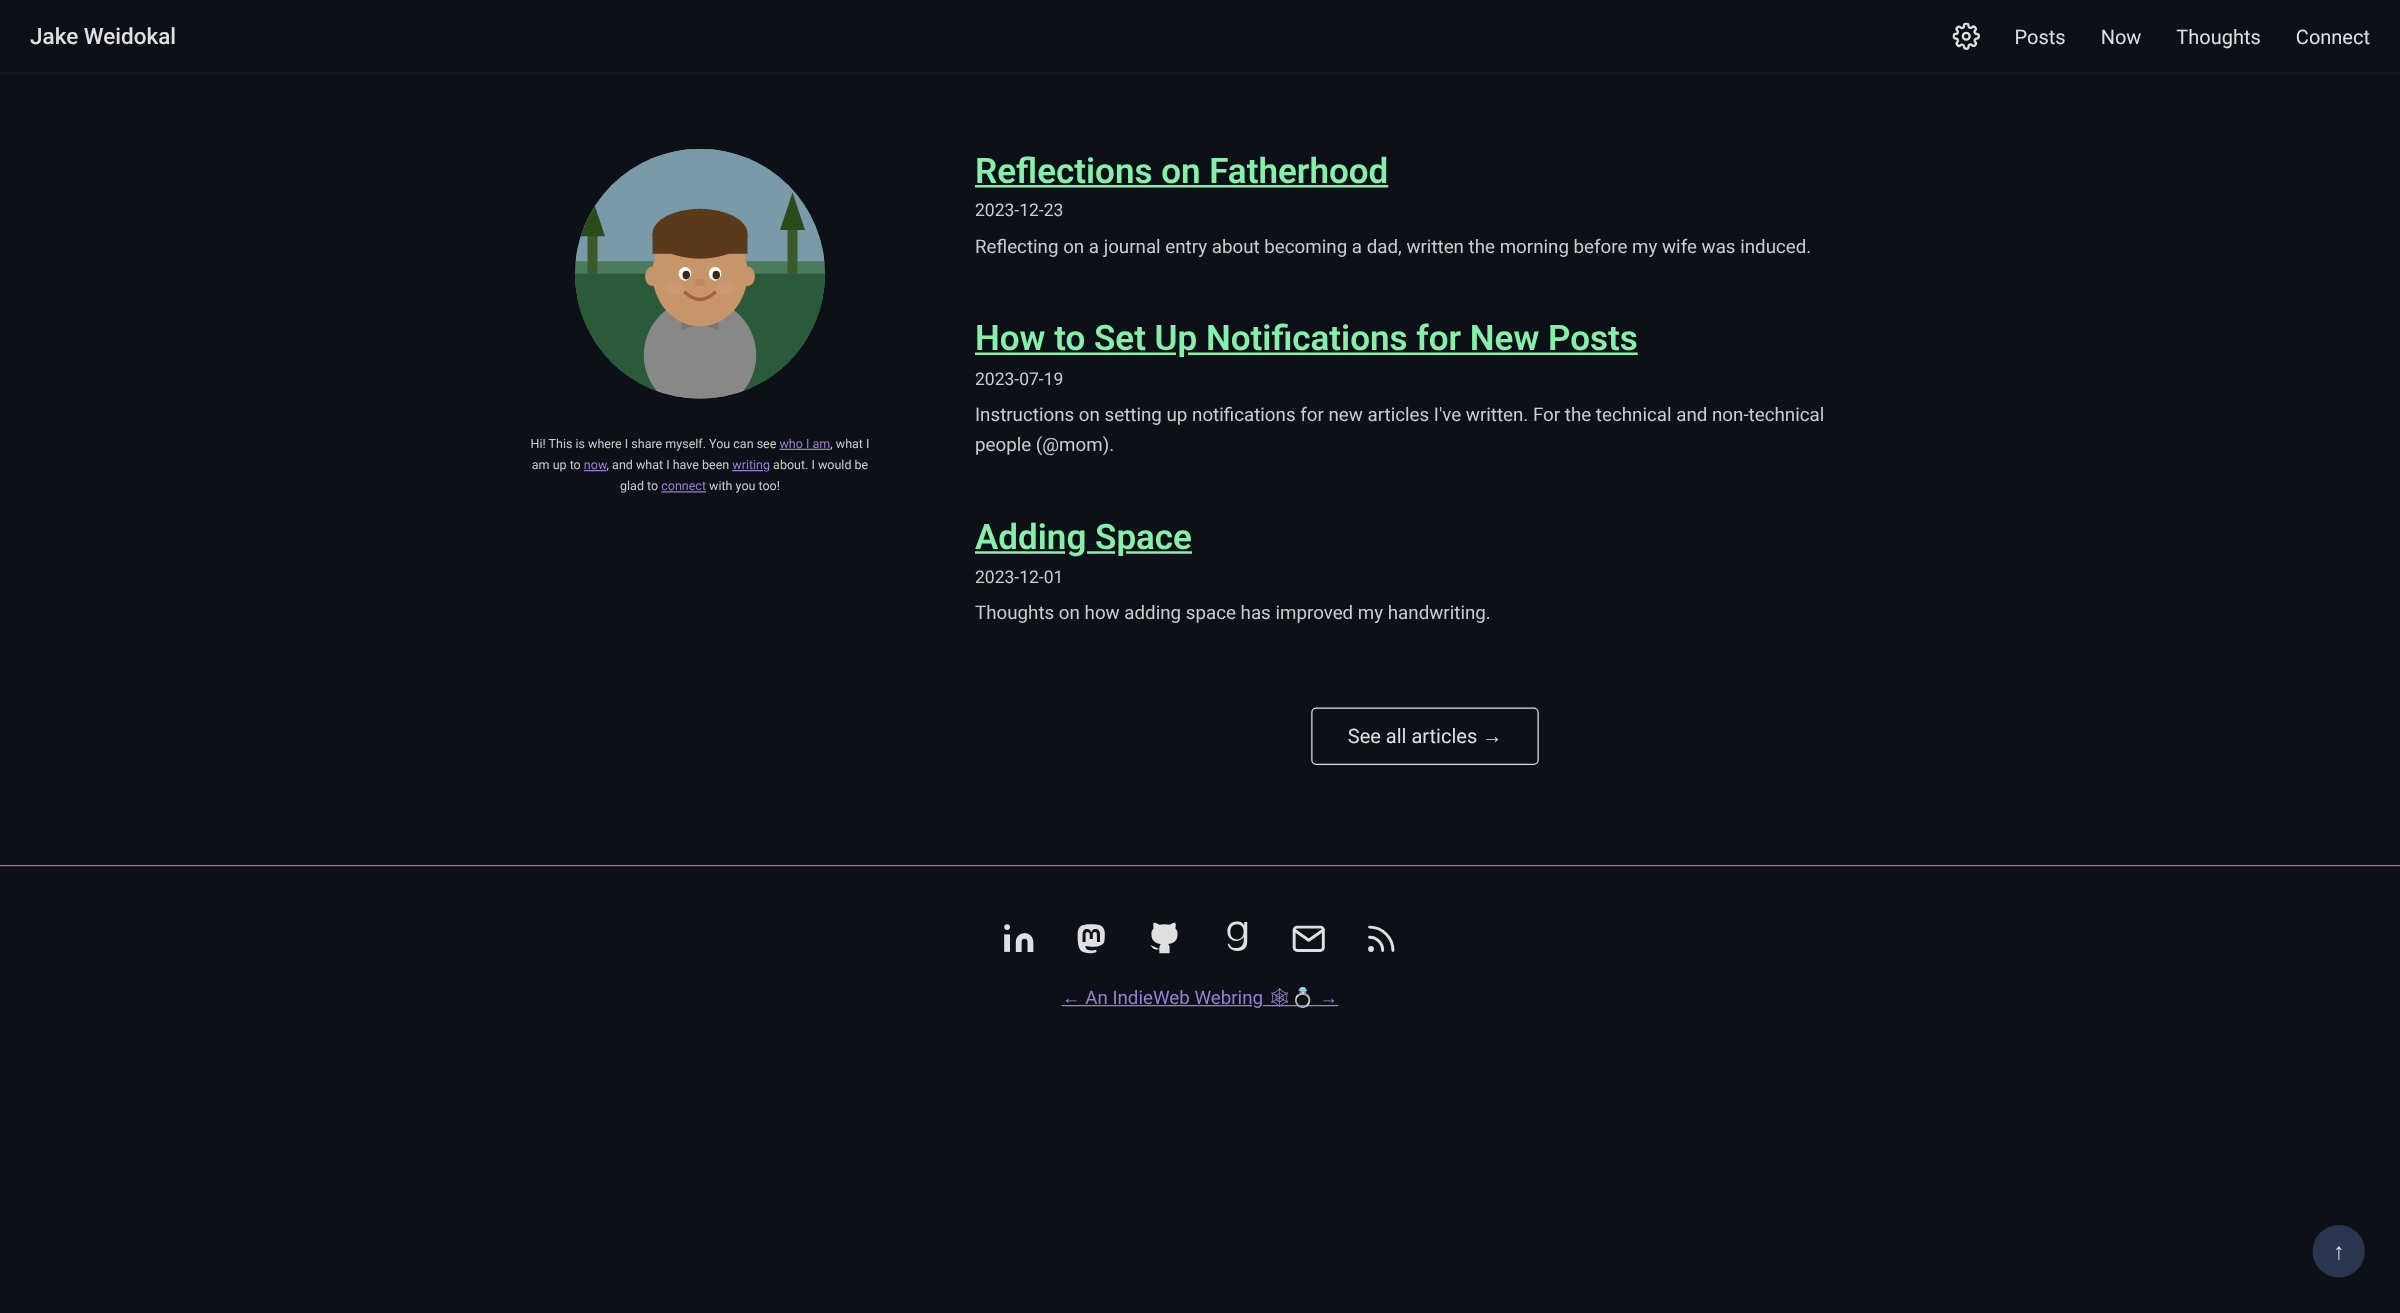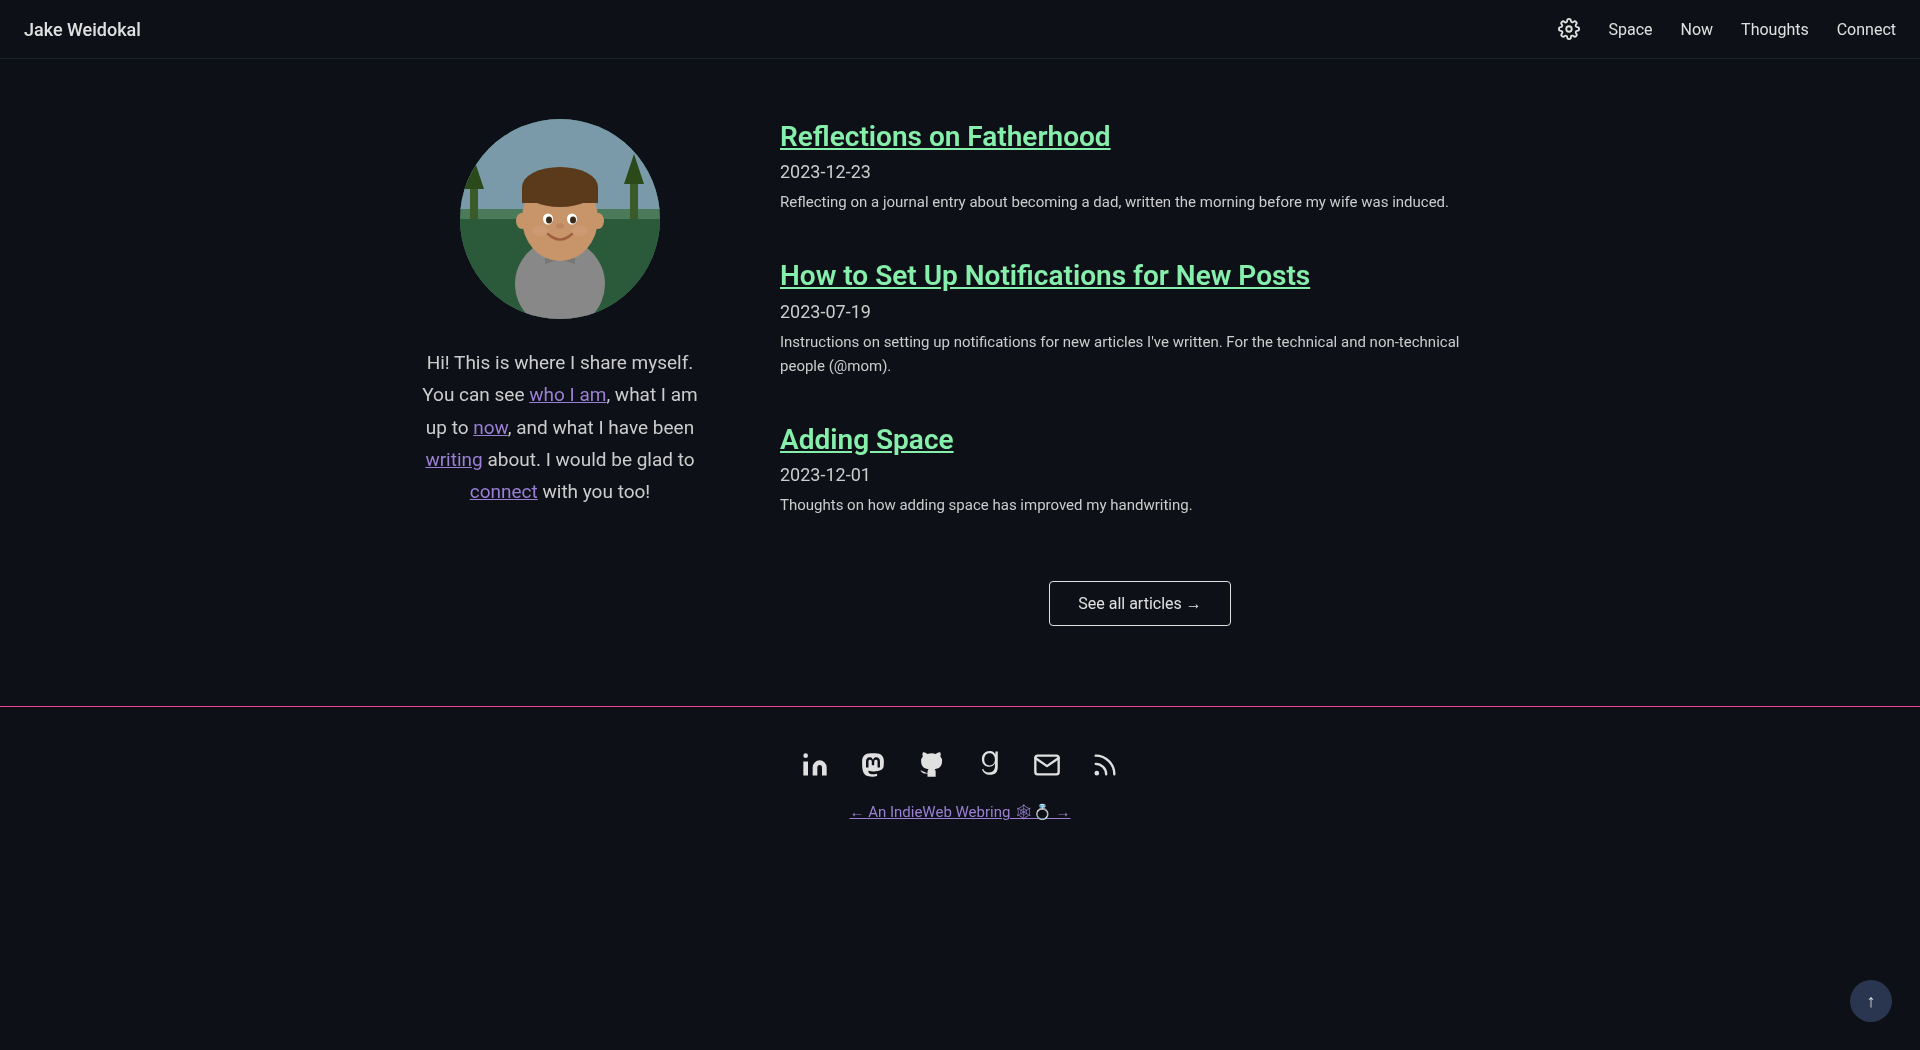--- a/index.html
+++ b/index.html
@@ -218,7 +218,7 @@
         <path d="M19.4 15a1.65 1.65 0 0 0 .33 1.82l.06.06a2 2 0 0 1-2.83 2.83l-.06-.06a1.65 1.65 0 0 0-1.82-.33 1.65 1.65 0 0 0-1 1.51V21a2 2 0 0 1-4 0v-.09A1.65 1.65 0 0 0 9 19.4a1.65 1.65 0 0 0-1.82.33l-.06.06a2 2 0 0 1-2.83-2.83l.06-.06A1.65 1.65 0 0 0 4.68 15a1.65 1.65 0 0 0-1.51-1H3a2 2 0 0 1 0-4h.09A1.65 1.65 0 0 0 4.6 9a1.65 1.65 0 0 0-.33-1.82l-.06-.06a2 2 0 0 1 2.83-2.83l.06.06A1.65 1.65 0 0 0 9 4.68a1.65 1.65 0 0 0 1-1.51V3a2 2 0 0 1 4 0v.09a1.65 1.65 0 0 0 1 1.51 1.65 1.65 0 0 0 1.82-.33l.06-.06a2 2 0 0 1 2.83 2.83l-.06.06A1.65 1.65 0 0 0 19.4 9a1.65 1.65 0 0 0 1.51 1H21a2 2 0 0 1 0 4h-.09a1.65 1.65 0 0 0-1.51 1z"></path>
       </svg>
     </span>
-    <a href="#about" style="color:#e0e0e0;text-decoration:none;font-size:16px;">Space</a>
+    <a href="#about" style="color:#e0e0e0;text-decoration:none;font-size:16px;">Posts</a>
     <a href="#now" style="color:#e0e0e0;text-decoration:none;font-size:16px;">Now</a>
     <a href="#articles" style="color:#e0e0e0;text-decoration:none;font-size:16px;">Thoughts</a>
     <a href="#connect" style="color:#e0e0e0;text-decoration:none;font-size:16px;">Connect</a>

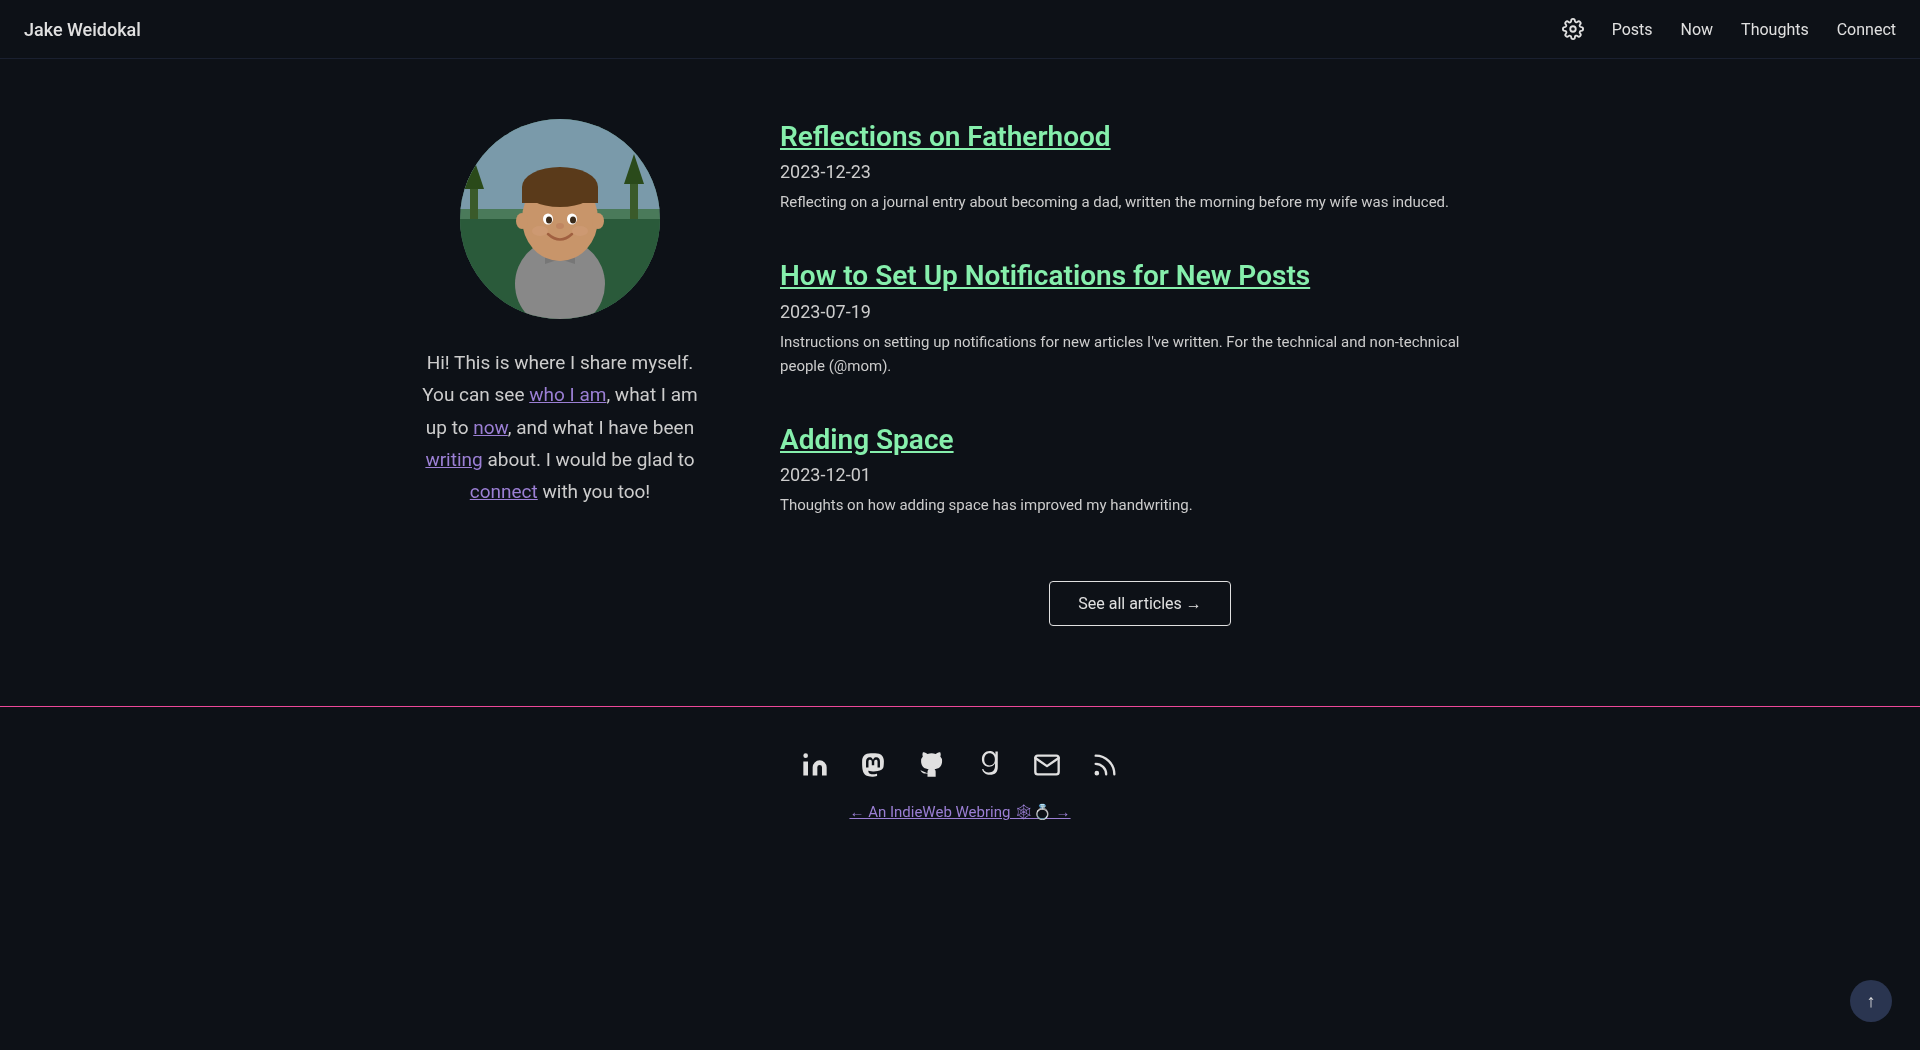--- a/index.html
+++ b/index.html
@@ -116,7 +116,7 @@
     }
 
     .article-date {
-      font-size: 18px;
+      font-size: 14px;
       color: #cccccc;
       margin-bottom: 8px;
     }

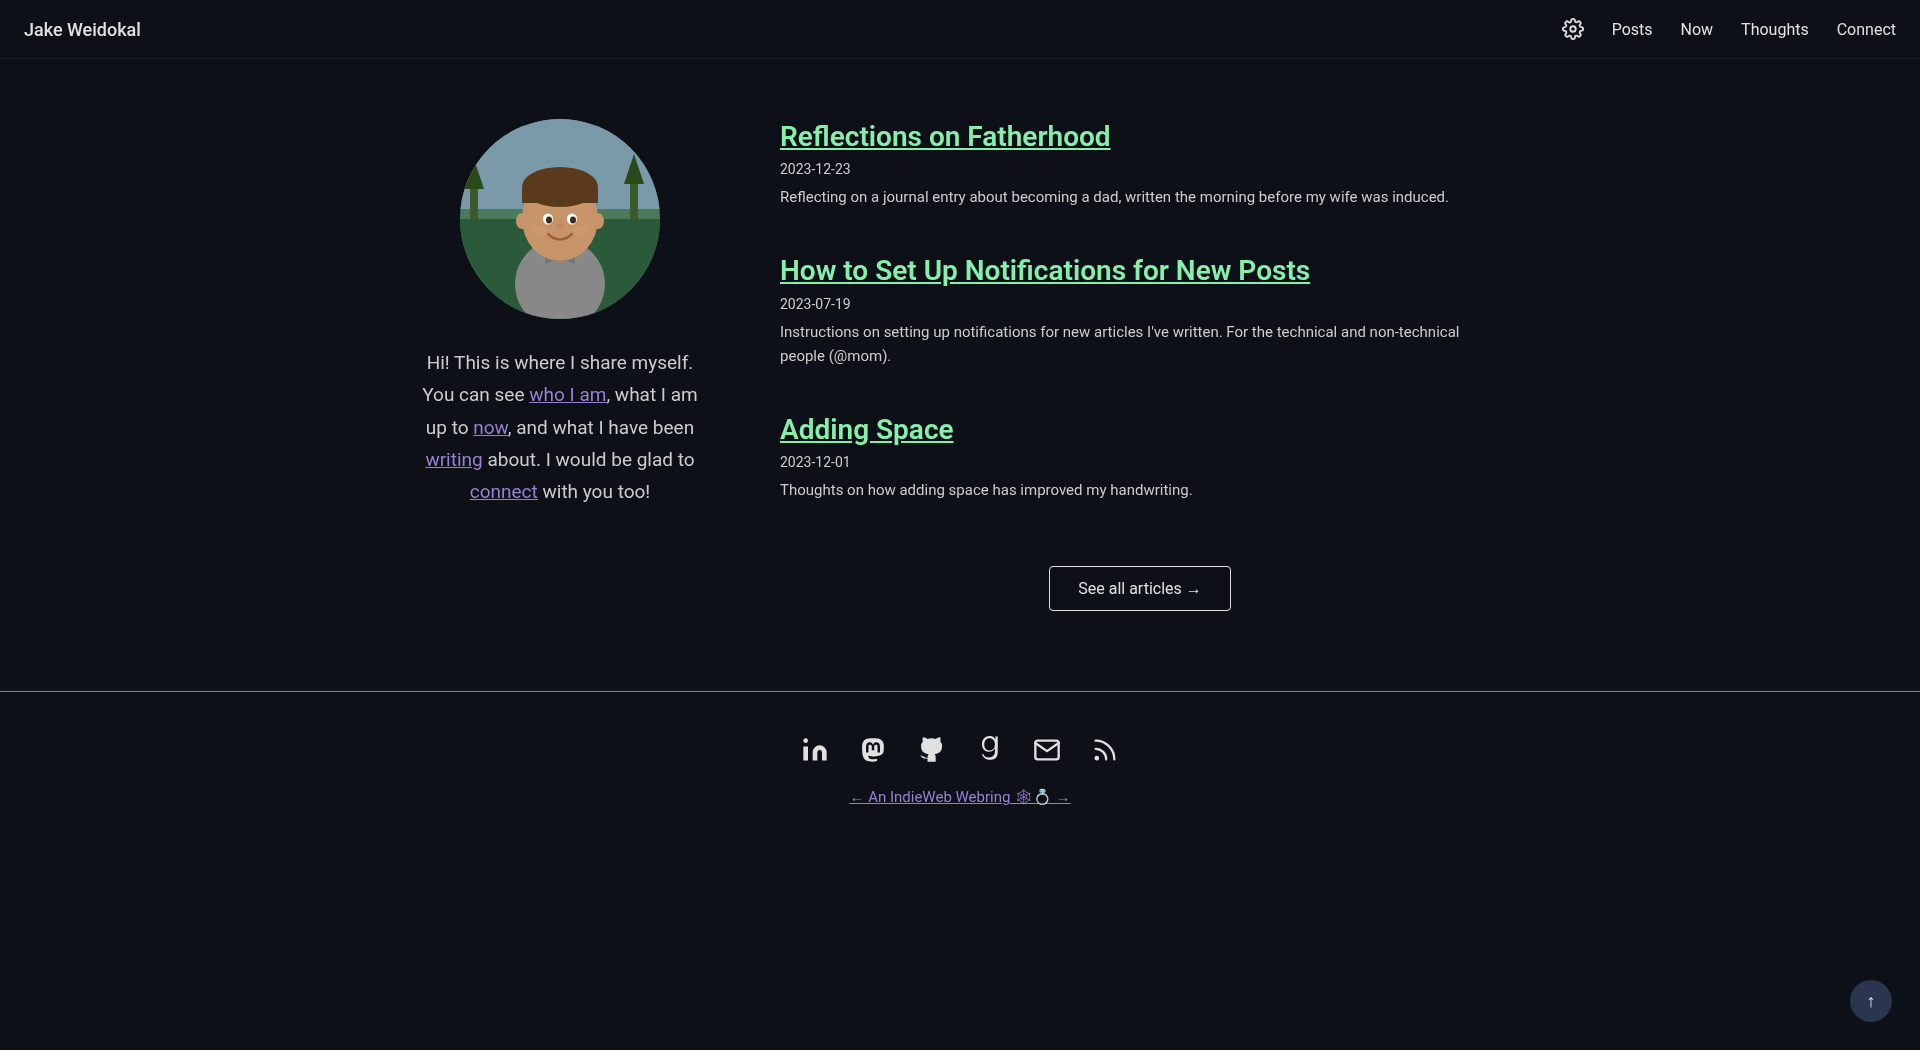--- a/index.html
+++ b/index.html
@@ -82,7 +82,7 @@
     }
 
     .sidebar-bio {
-      font-size: 19px;
+      font-size: 10px;
       line-height: 1.7;
       color: #cccccc;
     }

